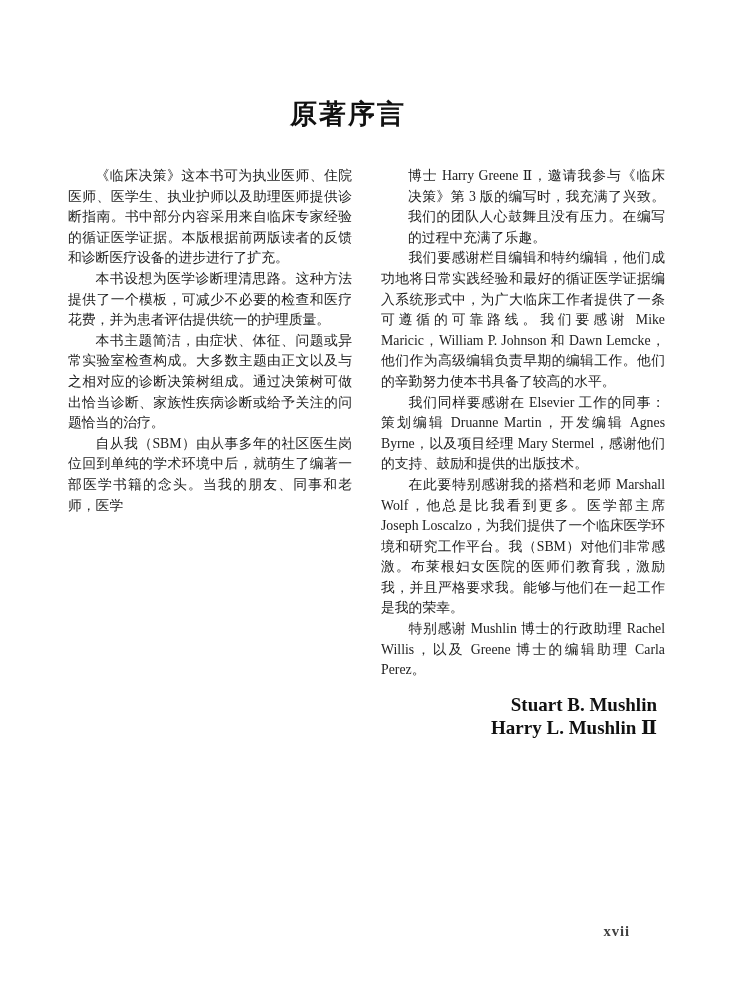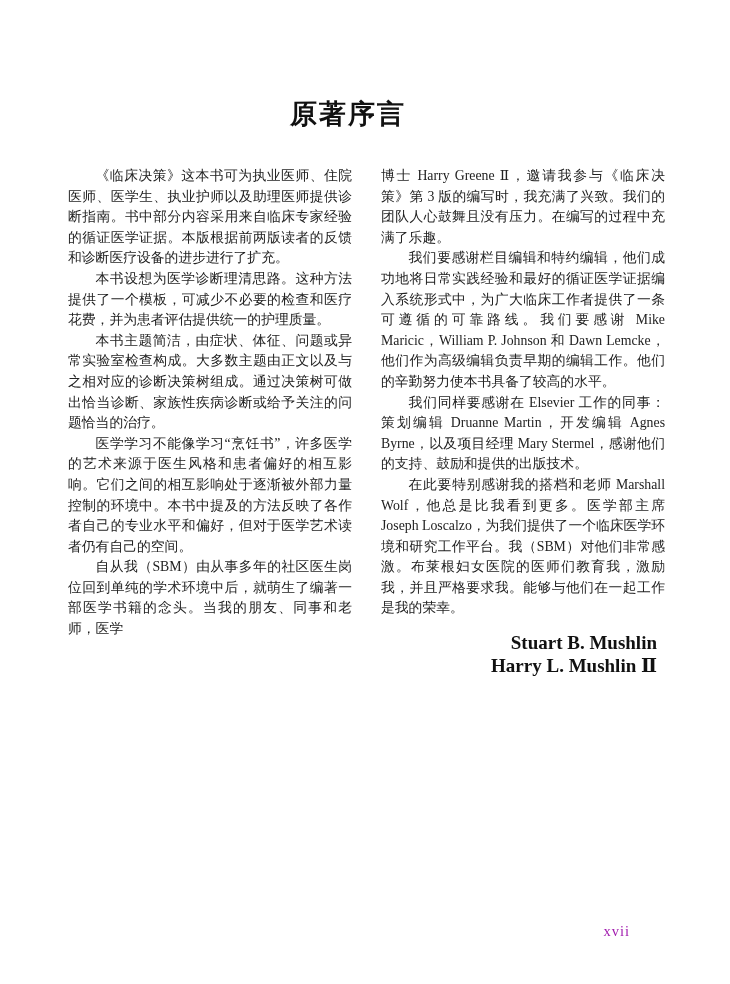--- a/index.html
+++ b/index.html
@@ -51,6 +51,7 @@
   }
   .column p.no-indent {
     text-indent: 0;
+    margin-left: 27px;
   }
   .signature-block {
     margin-top: 12px;

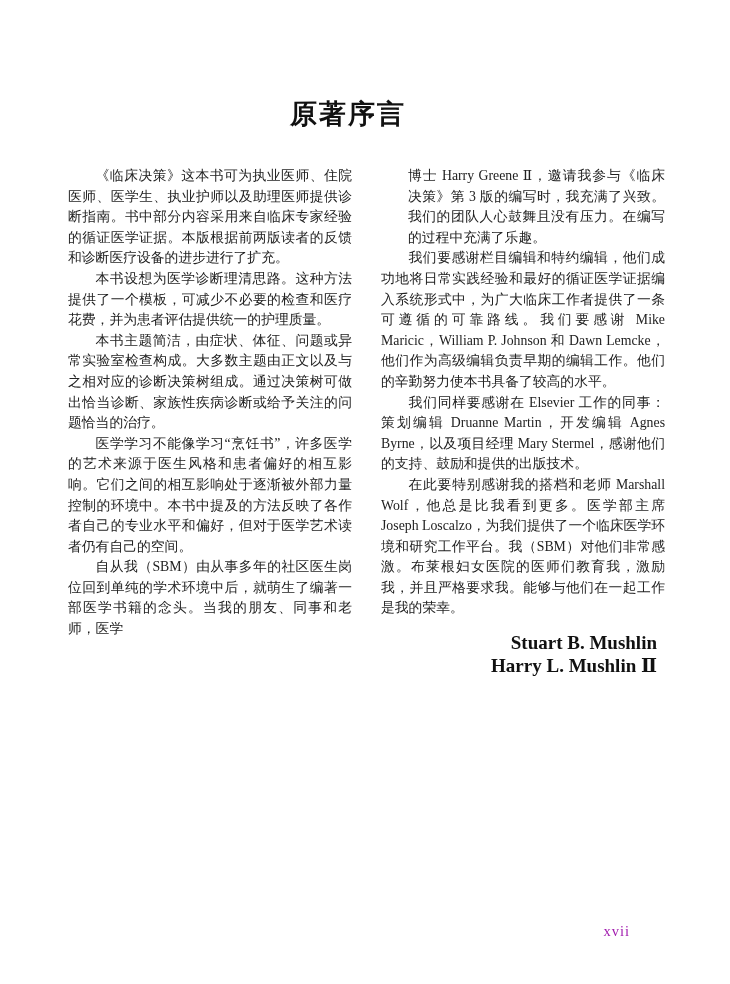--- a/index.html
+++ b/index.html
@@ -85,7 +85,6 @@
       <p>《临床决策》这本书可为执业医师、住院医师、医学生、执业护师以及助理医师提供诊断指南。书中部分内容采用来自临床专家经验的循证医学证据。本版根据前两版读者的反馈和诊断医疗设备的进步进行了扩充。</p>
       <p>本书设想为医学诊断理清思路。这种方法提供了一个模板，可减少不必要的检查和医疗花费，并为患者评估提供统一的护理质量。</p>
       <p>本书主题简洁，由症状、体征、问题或异常实验室检查构成。大多数主题由正文以及与之相对应的诊断决策树组成。通过决策树可做出恰当诊断、家族性疾病诊断或给予关注的问题恰当的治疗。</p>
-      <p>医学学习不能像学习“烹饪书”，许多医学的艺术来源于医生风格和患者偏好的相互影响。它们之间的相互影响处于逐渐被外部力量控制的环境中。本书中提及的方法反映了各作者自己的专业水平和偏好，但对于医学艺术读者仍有自己的空间。</p>
       <p>自从我（SBM）由从事多年的社区医生岗位回到单纯的学术环境中后，就萌生了编著一部医学书籍的念头。当我的朋友、同事和老师，医学</p>
     </div>
 

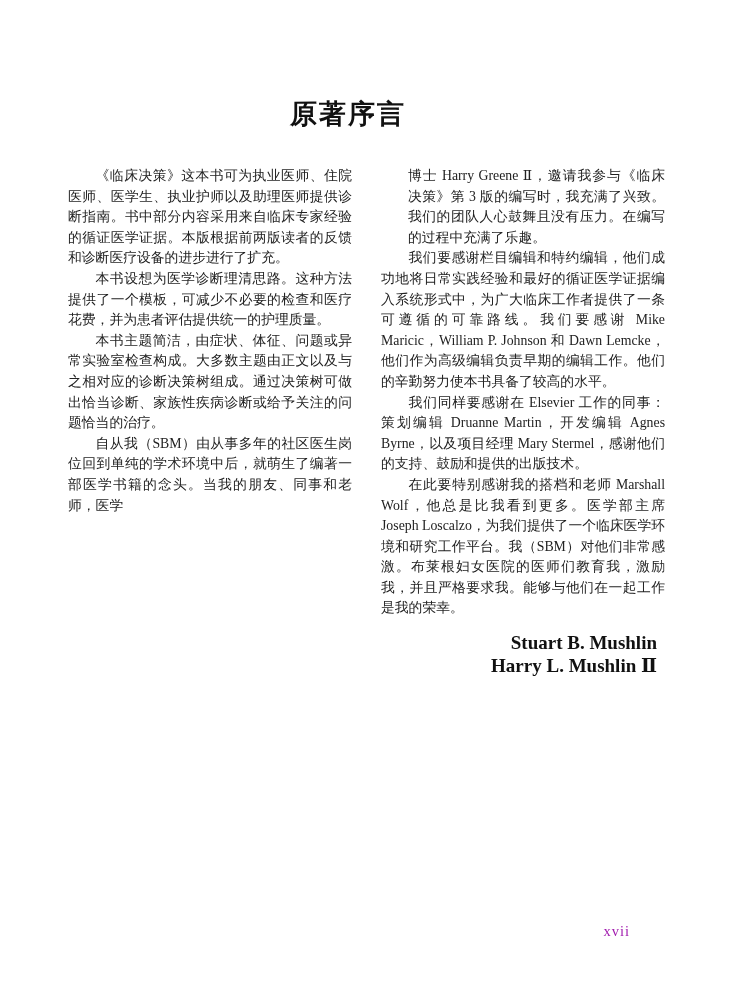--- a/index.html
+++ b/index.html
@@ -93,6 +93,7 @@
       <p>我们要感谢栏目编辑和特约编辑，他们成功地将日常实践经验和最好的循证医学证据编入系统形式中，为广大临床工作者提供了一条可遵循的可靠路线。我们要感谢 Mike Maricic，William P. Johnson 和 Dawn Lemcke，他们作为高级编辑负责早期的编辑工作。他们的辛勤努力使本书具备了较高的水平。</p>
       <p>我们同样要感谢在 Elsevier 工作的同事：策划编辑 Druanne Martin，开发编辑 Agnes Byrne，以及项目经理 Mary Stermel，感谢他们的支持、鼓励和提供的出版技术。</p>
       <p>在此要特别感谢我的搭档和老师 Marshall Wolf，他总是比我看到更多。医学部主席 Joseph Loscalzo，为我们提供了一个临床医学环境和研究工作平台。我（SBM）对他们非常感激。布莱根妇女医院的医师们教育我，激励我，并且严格要求我。能够与他们在一起工作是我的荣幸。</p>
+      <p>特别感谢 Mushlin 博士的行政助理 Rachel Willis，以及 Greene 博士的编辑助理 Carla Perez。</p>
 
       <div class="signature-block">
         <div>Stuart B. Mushlin</div>

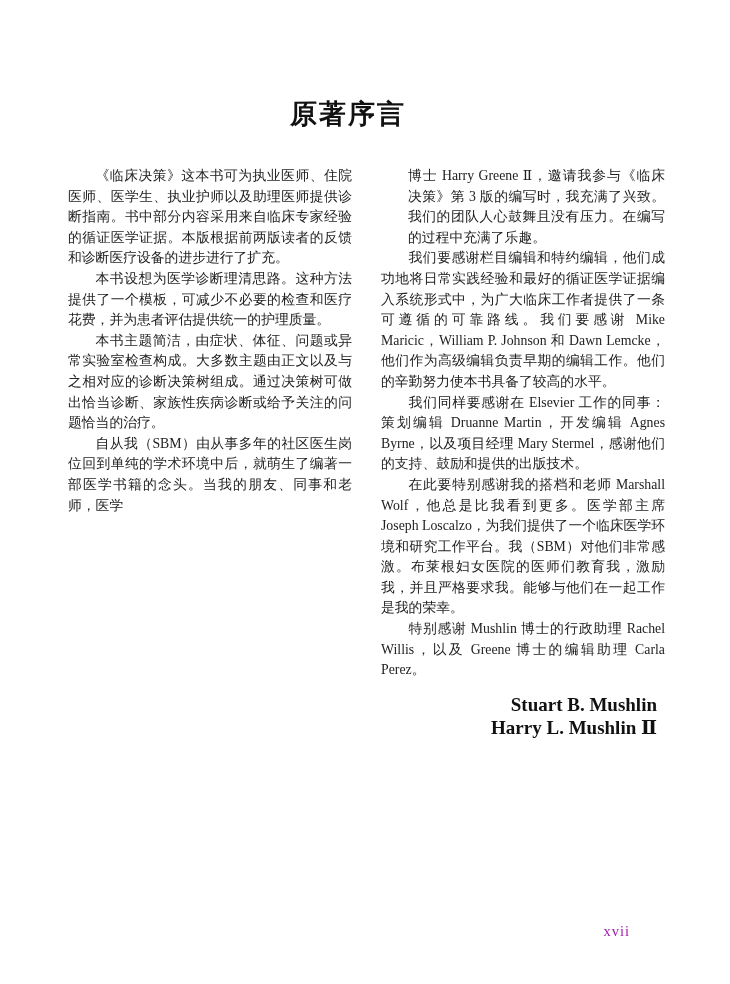--- a/index.html
+++ b/index.html
@@ -66,10 +66,10 @@
     position: absolute;
     right: 66px;
     bottom: 44px;
-    font-weight: normal;
+    font-weight: bold;
     font-size: 14.5px;
     letter-spacing: 1px;
-    color: #a21caf;
+    color: #404040;
   }
 </style>
 </head>

